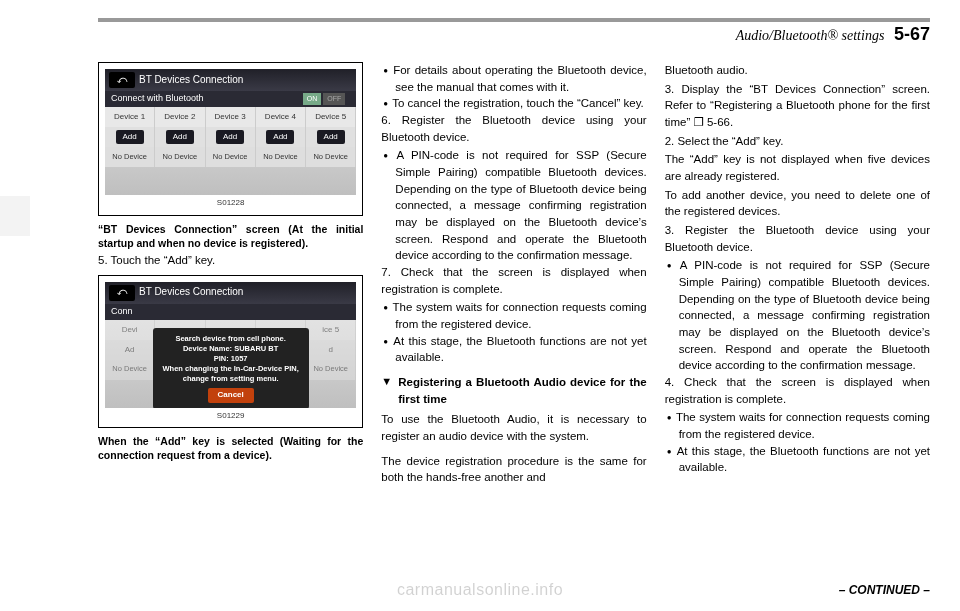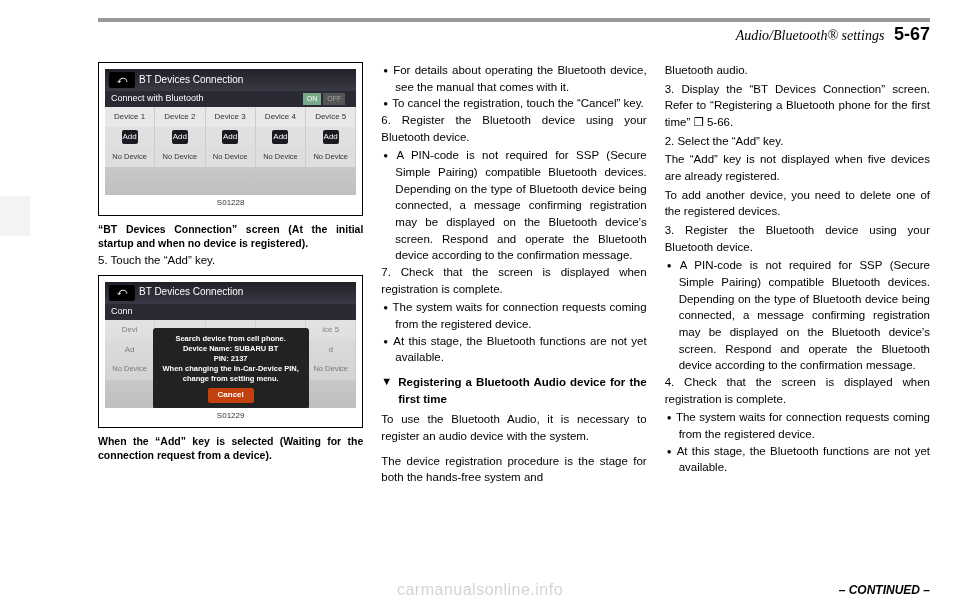--- a/index.html
+++ b/index.html
@@ -127,7 +127,7 @@
   .add-btn {
     background: #1a1a22;
     color: #fff;
-    width: 16px;
+    width: 28px;
     height: 14px;
     border-radius: 2px;
     display: flex;

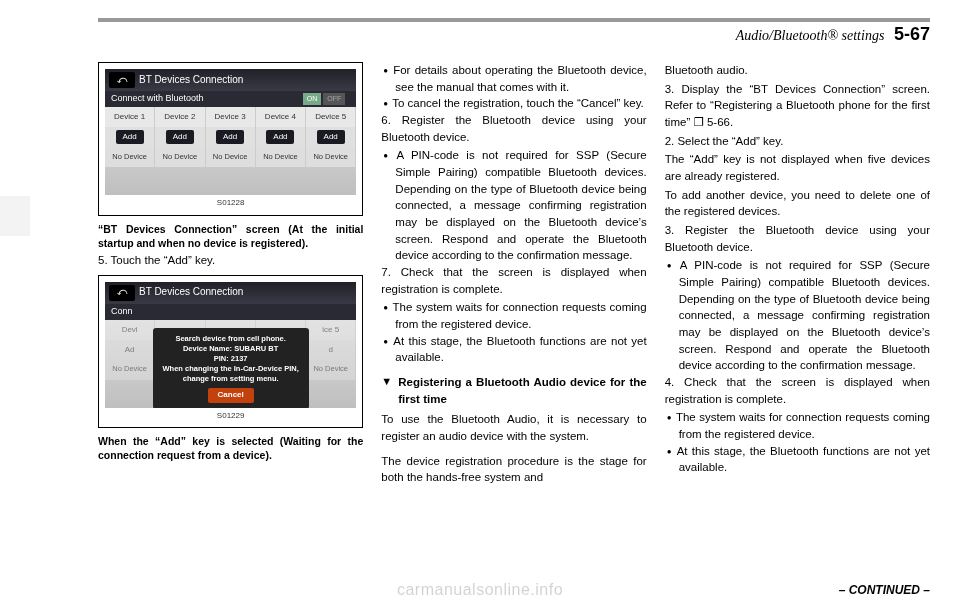--- a/index.html
+++ b/index.html
@@ -343,7 +343,7 @@
         <div class="modal">
           <div>Search device from cell phone.</div>
           <div>Device Name: SUBARU BT</div>
-          <div>PIN: 2137</div>
+          <div>PIN: 1057</div>
           <div>When changing the In-Car-Device PIN,</div>
           <div>change from setting menu.</div>
           <div class="cancel">Cancel</div>

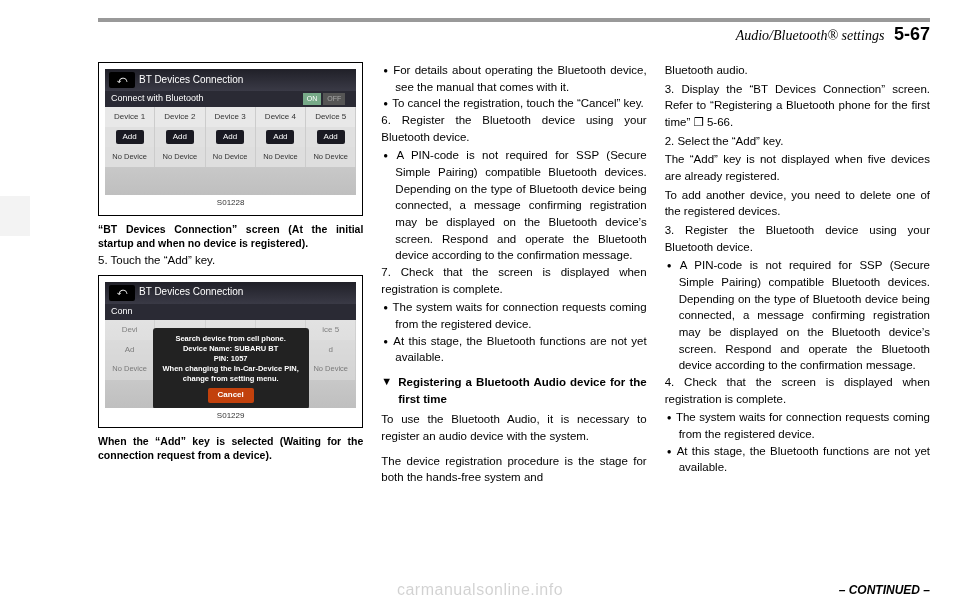--- a/index.html
+++ b/index.html
@@ -373,7 +373,7 @@
       <span>Registering a Bluetooth Audio device for the first time</span>
     </div>
     <p>To use the Bluetooth Audio, it is necessary to register an audio device with the system.</p>
-    <p style="margin-top:8px;">The device registration procedure is the stage for both the hands-free system and</p>
+    <p style="margin-top:8px;">The device registration procedure is the same for both the hands-free another and</p>
   </div>
 
   <div class="col">

